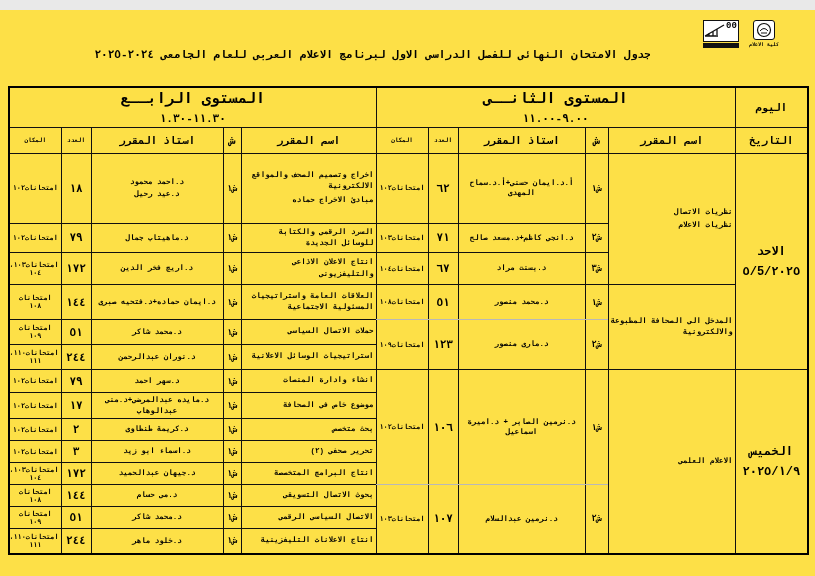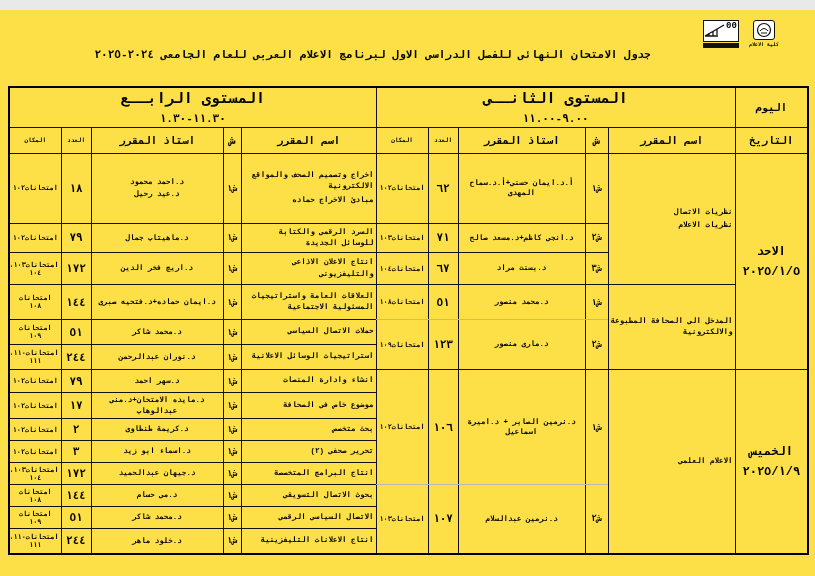--- a/index.html
+++ b/index.html
@@ -136,7 +136,7 @@
         <tr style="height: 70px;">
           <td rowspan="6" class="day-cell">
             <div class="ln">الاحد</div>
-            <div class="ln">٢٠٢٥/١/٥</div>
+            <div class="ln">٢٠٢٥/5/٥</div>
           </td>
           <td rowspan="3" class="course-cell">
             <div class="ln">نظريات الاتصال</div>

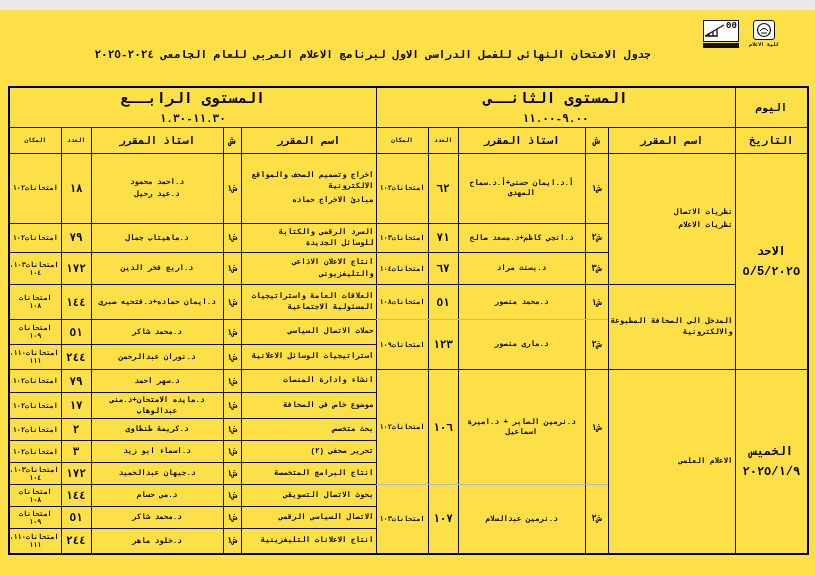--- a/index.html
+++ b/index.html
@@ -352,7 +352,7 @@
             <div class="ln">ش١</div>
           </td>
           <td class="prof-cell">
-            <div class="ln">د.مايده الامتحان+د.منى عبدالوهاب</div>
+            <div class="ln">د.مايده عبدالمرضى+د.منى عبدالوهاب</div>
           </td>
           <td class="cnt-cell">
             <div class="ln">١٧</div>

